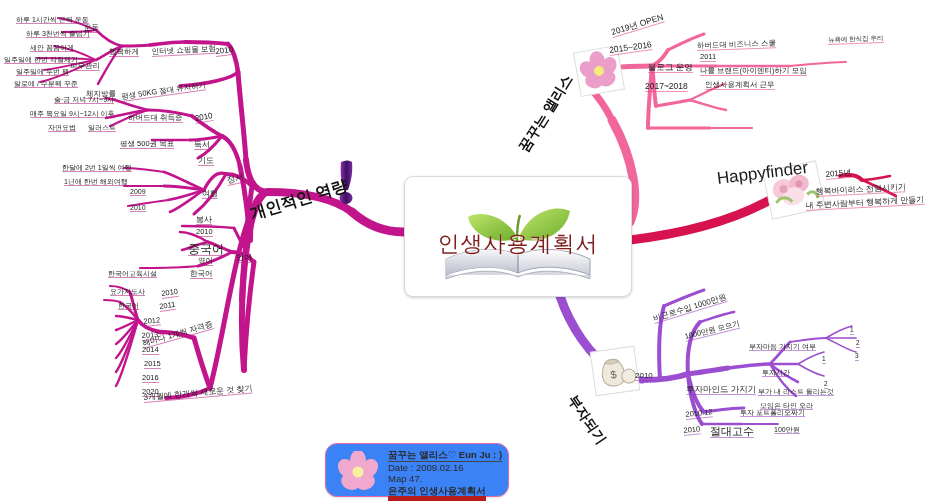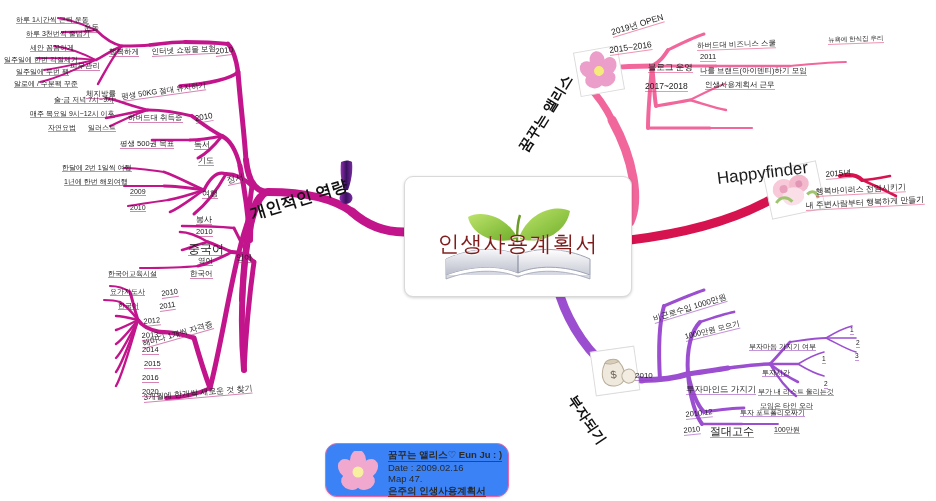--- a/index.html
+++ b/index.html
@@ -48,7 +48,7 @@
   #legend .lines{position:absolute;left:62px;top:5px;font-size:9.5px;color:#2a2a2a;line-height:11.5px;}
   #legend .lines div{white-space:nowrap;}
   #legend .l1{font-weight:bold;border-bottom:1px solid #444;display:inline-block;}
-  #legend .l4{font-weight:bold;border-bottom:1px solid #b91c1c;display:inline-block;}
+  #legend .l4{font-weight:bold;border-bottom:6px solid #b91c1c;display:inline-block;}
 </style>
 </head>
 <body>

